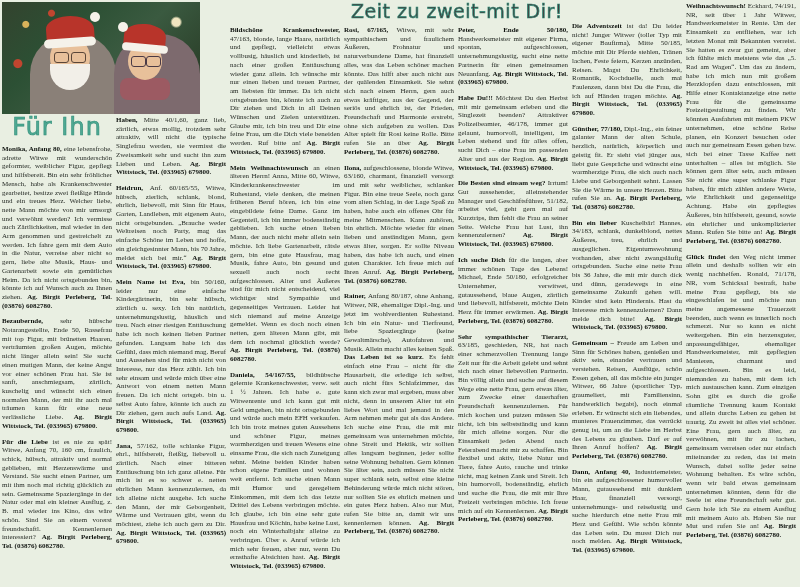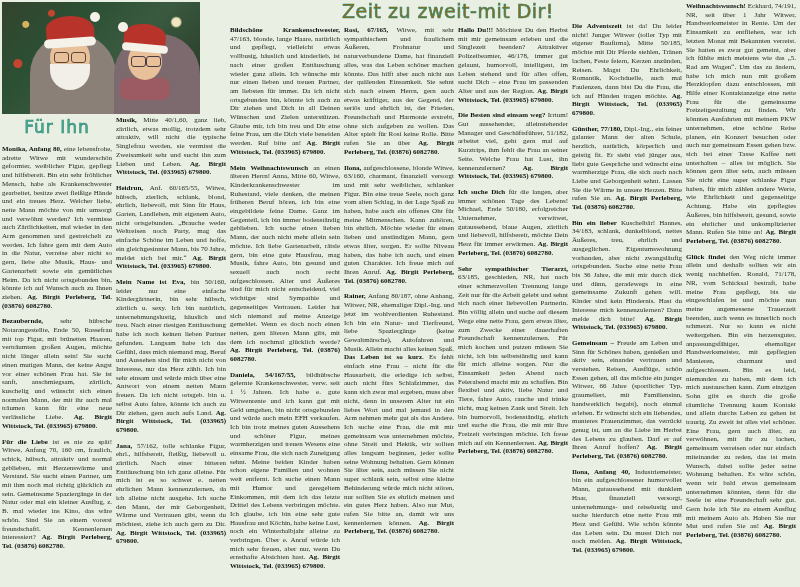--- a/index.html
+++ b/index.html
@@ -24,11 +24,11 @@
     margin:2px 0 7px 0;letter-spacing:1px;font-weight:400;
   }
   #zeit-header{
-    position:absolute;left:322px;top:0px;width:232px;height:26px;
+    position:absolute;left:341px;top:0px;width:232px;height:26px;
     font-family:"DejaVu Sans",sans-serif;
-    color:#a16207;-webkit-text-stroke:0.7px #2f8d78;
+    color:#404040;-webkit-text-stroke:0.7px #2f8d78;
     font-size:19px;letter-spacing:0.5px;white-space:nowrap;
-    text-align:right;font-weight:400;
+    text-align:center;font-weight:400;
   }
   
   #photo{

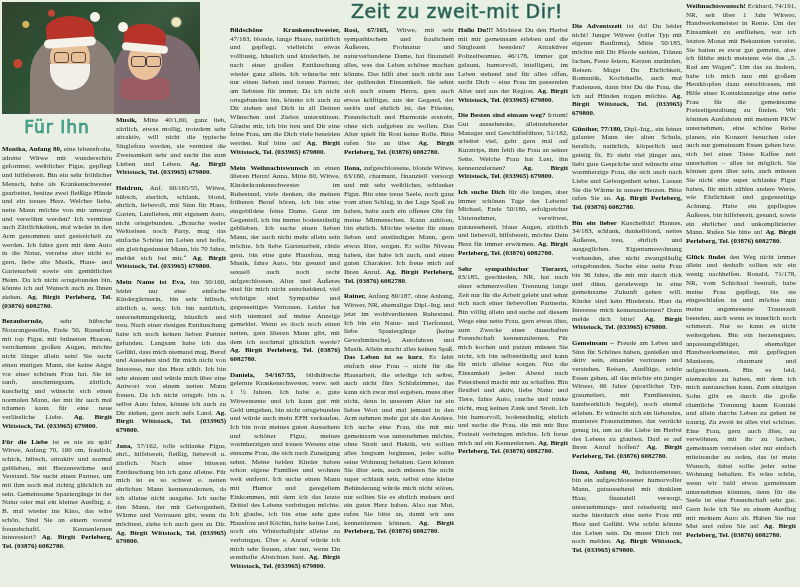--- a/index.html
+++ b/index.html
@@ -110,6 +110,7 @@
     <p class="ad"><b class="lead">Rainer, </b>Anfang 80/187, ohne Anhang, Witwer, NR, ehemaliger Dipl.-Ing. und jetzt im wohlverdienten Ruhestand. Ich bin ein Natur- und Tierfreund, liebe Spaziergänge (keine Gewaltmärsche), Autofahren und Musik. Allein macht alles keinen Spaß. <b>Das Leben ist so kurz. </b>Es fehlt einfach eine Frau – nicht für die Hausarbeit, die erledige ich selbst, auch nicht fürs Schlafzimmer, das kann sich zwar mal ergeben, muss aber nicht, denn in unserem Alter tut ein liebes Wort und mal jemand in den Arm nehmen mehr gut als das Andere. Ich suche eine Frau, die mit mir gemeinsam was unternehmen möchte, ohne Streit und Hektik, wir sollten alles langsam beginnen, jeder sollte seine Wohnung behalten. Gern können Sie älter sein, auch müssen Sie nicht super schlank sein, selbst eine kleine Behinderung würde mich nicht stören, nur sollten Sie es ehrlich meinen und ein gutes Herz haben. Also nur Mut, rufen Sie bitte an, damit wir uns kennenlernen können. <b class="agency">Ag. Birgit Perleberg, Tel. (03876) 6082780.</b></p>
   </div>
 <div class="col" style="left:458px;padding-top:26px;top:0;">
+    <p class="ad"><b class="lead">Peter, Ende 50/180, </b>Handwerksmeister mit eigener Firma, spontan, aufgeschlossen, unternehmungslustig, sucht eine nette Partnerin für einen gemeinsamen Neuanfang. <b class="agency">Ag. Birgit Wittstock, Tel. (033965) 679800.</b></p>
     <p class="ad"><b class="lead">Hallo Du!!! </b>Möchtest Du den Herbst mit mir gemeinsam erleben und die Singlezeit beenden? Attraktiver Polizeibeamter, 46/178, immer gut gelaunt, humorvoll, intelligent, im Leben stehend und für alles offen, sucht Dich – eine Frau im passenden Alter und aus der Region. <b class="agency">Ag. Birgit Wittstock, Tel. (033965) 679800.</b></p>
     <p class="ad"><b class="lead">Die Besten sind einsam weg? </b>Irrtum! Gut aussehender, alleinstehender Manager und Geschäftsführer, 51/182, arbeitet viel, geht gern mal auf Kurztrips, ihm fehlt die Frau an seiner Seite. Welche Frau hat Lust, ihn kennenzulernen? <b class="agency">Ag. Birgit Wittstock, Tel. (033965) 679800.</b></p>
     <p class="ad"><b class="lead">Ich suche Dich </b>für die langen, aber immer schönen Tage des Lebens! Michael, Ende 50/180, erfolgreicher Unternehmer, verwitwet, gutaussehend, blaue Augen, zärtlich und liebevoll, hilfsbereit, möchte Dein Herz für immer erwärmen. <b class="agency">Ag. Birgit Perleberg, Tel. (03876) 6082780.</b></p>

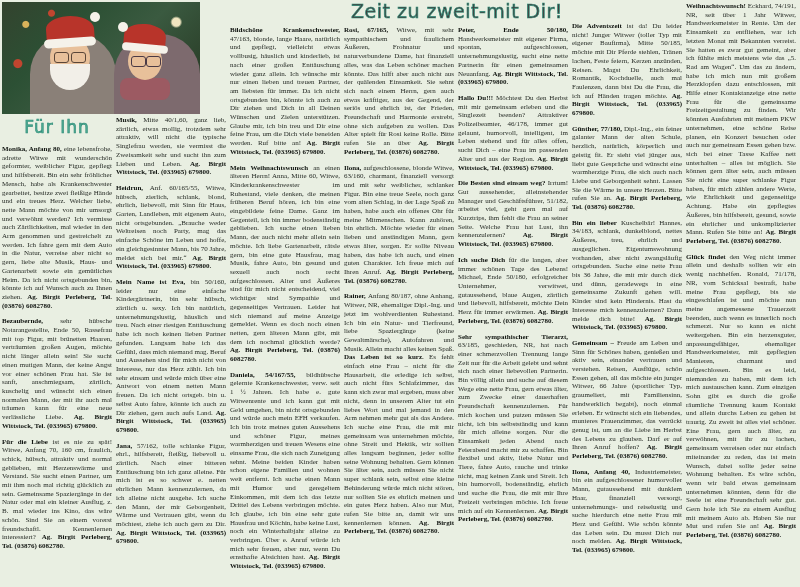--- a/index.html
+++ b/index.html
@@ -111,7 +111,7 @@
   </div>
 <div class="col" style="left:458px;padding-top:26px;top:0;">
     <p class="ad"><b class="lead">Peter, Ende 50/180, </b>Handwerksmeister mit eigener Firma, spontan, aufgeschlossen, unternehmungslustig, sucht eine nette Partnerin für einen gemeinsamen Neuanfang. <b class="agency">Ag. Birgit Wittstock, Tel. (033965) 679800.</b></p>
-    <p class="ad"><b class="lead">Hallo Du!!! </b>Möchtest Du den Herbst mit mir gemeinsam erleben und die Singlezeit beenden? Attraktiver Polizeibeamter, 46/178, immer gut gelaunt, humorvoll, intelligent, im Leben stehend und für alles offen, sucht Dich – eine Frau im passenden Alter und aus der Region. <b class="agency">Ag. Birgit Wittstock, Tel. (033965) 679800.</b></p>
+    <p class="ad"><b class="lead">Habe Du!!! </b>Möchtest Du den Herbst mit mir gemeinsam erleben und die Singlezeit beenden? Attraktiver Polizeibeamter, 46/178, immer gut gelaunt, humorvoll, intelligent, im Leben stehend und für alles offen, sucht Dich – eine Frau im passenden Alter und aus der Region. <b class="agency">Ag. Birgit Wittstock, Tel. (033965) 679800.</b></p>
     <p class="ad"><b class="lead">Die Besten sind einsam weg? </b>Irrtum! Gut aussehender, alleinstehender Manager und Geschäftsführer, 51/182, arbeitet viel, geht gern mal auf Kurztrips, ihm fehlt die Frau an seiner Seite. Welche Frau hat Lust, ihn kennenzulernen? <b class="agency">Ag. Birgit Wittstock, Tel. (033965) 679800.</b></p>
     <p class="ad"><b class="lead">Ich suche Dich </b>für die langen, aber immer schönen Tage des Lebens! Michael, Ende 50/180, erfolgreicher Unternehmer, verwitwet, gutaussehend, blaue Augen, zärtlich und liebevoll, hilfsbereit, möchte Dein Herz für immer erwärmen. <b class="agency">Ag. Birgit Perleberg, Tel. (03876) 6082780.</b></p>
     <p class="ad"><b class="lead">Sehr sympathischer Tierarzt, </b>63/185, geschieden, NR, hat nach einer schmerzvollen Trennung lange Zeit nur für die Arbeit gelebt und sehnt sich nach einer liebevollen Partnerin. Bin völlig allein und suche auf diesem Wege eine nette Frau, gern etwas älter, zum Zwecke einer dauerhaften Freundschaft kennenzulernen. Für mich kochen und putzen müssen Sie nicht, ich bin selbstständig und kann für mich alleine sorgen. Nur die Einsamkeit jeden Abend nach Feierabend macht mir zu schaffen. Bin flexibel und aktiv, liebe Natur und Tiere, fahre Auto, rauche und trinke nicht, mag keinen Zank und Streit. Ich bin humorvoll, bodenständig, ehrlich und suche die Frau, die mit mir Ihre Freizeit verbringen möchte. Ich freue mich auf ein Kennenlernen. <b class="agency">Ag. Birgit Perleberg, Tel. (03876) 6082780.</b></p>

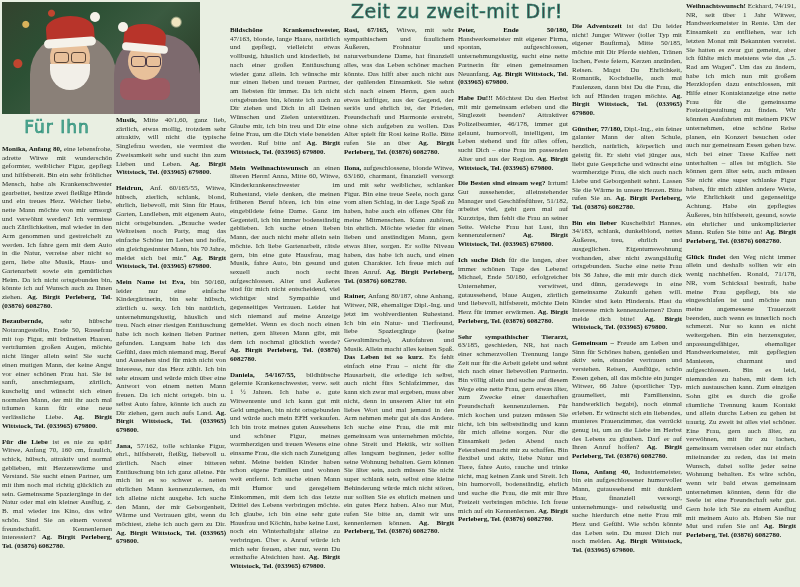--- a/index.html
+++ b/index.html
@@ -20,7 +20,7 @@
   .sec-header{
     font-family:"DejaVu Sans",sans-serif;
     color:#4fa993;-webkit-text-stroke:0.6px #2f8d78;
-    text-align:center;font-size:17px;line-height:22px;
+    text-align:center;font-size:24px;line-height:22px;
     margin:2px 0 7px 0;letter-spacing:1px;font-weight:400;
   }
   #zeit-header{

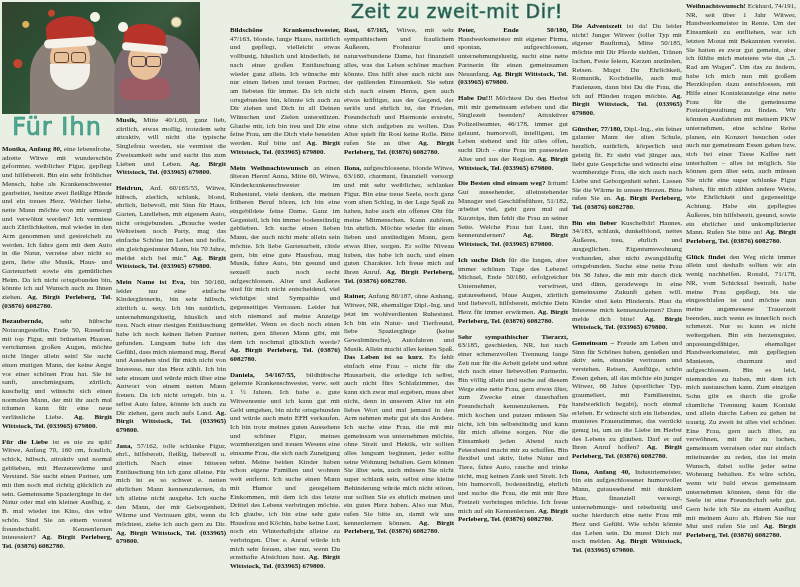--- a/index.html
+++ b/index.html
@@ -94,7 +94,7 @@
     <p class="ad"><b class="lead">Für die Liebe </b>ist es nie zu spät! Witwe, Anfang 70, 160 cm, fraulich, schick, hübsch, attraktiv und normal geblieben, mit Herzenswärme und Verstand. Sie sucht einen Partner, um mit ihm noch mal richtig glücklich zu sein. Gemeinsame Spaziergänge in der Natur oder mal ein kleiner Ausflug, z. B. mal wieder ins Kino, das wäre schön. Sind Sie an einem vorerst freundschaftl. Kennenlernen interessiert? <b class="agency">Ag. Birgit Perleberg, Tel. (03876) 6082780.</b></p>
   </div>
 <div class="col" style="left:116px;padding-top:116px;top:0;">
-    <p class="ad"><b class="lead">Musik, </b>Mitte 40/1,60, ganz lieb, zärtlich, etwas mollig, trotzdem sehr attraktiv, will nicht die typische Singlefrau werden, sie vermisst die Zweisamkeit sehr und sucht ihn zum Lieben und Leben. <b class="agency">Ag. Birgit Wittstock, Tel. (033965) 679800.</b></p>
+    <p class="ad"><b class="lead">Haben, </b>Mitte 40/1,60, ganz lieb, zärtlich, etwas mollig, trotzdem sehr attraktiv, will nicht die typische Singlefrau werden, sie vermisst die Zweisamkeit sehr und sucht ihn zum Lieben und Leben. <b class="agency">Ag. Birgit Wittstock, Tel. (033965) 679800.</b></p>
     <p class="ad"><b class="lead">Heidrun, </b>Anf. 60/165/55, Witwe, hübsch, zierlich, schlank, blond, ehrlich, liebevoll, mit Sinn für Haus, Garten, Landleben, mit eigenem Auto, nicht ortsgebunden. „Brauche weder Weltreisen noch Party, mag das einfache Schöne im Leben und hoffe, ein gleichgesinnter Mann, bis 70 Jahre, meldet sich bei mir.“ <b class="agency">Ag. Birgit Wittstock, Tel. (033965) 679800.</b></p>
     <p class="ad"><b class="lead">Mein Name ist Eva, </b>bin 50/160, leider nur eine einfache Kindergärtnerin, bin sehr hübsch, zärtlich u. sexy. Ich bin natürlich, unternehmungslustig, häuslich und treu. Nach einer riesigen Enttäuschung habe ich noch keinen lieben Partner gefunden. Langsam habe ich das Gefühl, dass mich niemand mag. Beruf und Aussehen sind für mich nicht von Interesse, nur das Herz zählt. Ich bin sehr einsam und würde mich über eine Antwort von einem netten Mann freuen. Da ich nicht ortsgeb. bin u. selbst Auto fahre, könnte ich auch zu Dir ziehen, gern auch aufs Land. <b class="agency">Ag. Birgit Wittstock, Tel. (033965) 679800.</b></p>
     <p class="ad"><b class="lead">Jana, </b>57/162, tolle schlanke Figur, ehrl., hilfsbereit, fleißig, liebevoll u. zärtlich. Nach einer bitteren Enttäuschung bin ich ganz alleine. Für mich ist es so schwer e. netten ehrlichen Mann kennenzulernen, da ich alleine nicht ausgehe. Ich suche den Mann, der mir Geborgenheit, Wärme und Vertrauen gibt, wenn du möchtest, ziehe ich auch gern zu Dir. <b class="agency">Ag. Birgit Wittstock, Tel. (033965) 679800.</b></p>

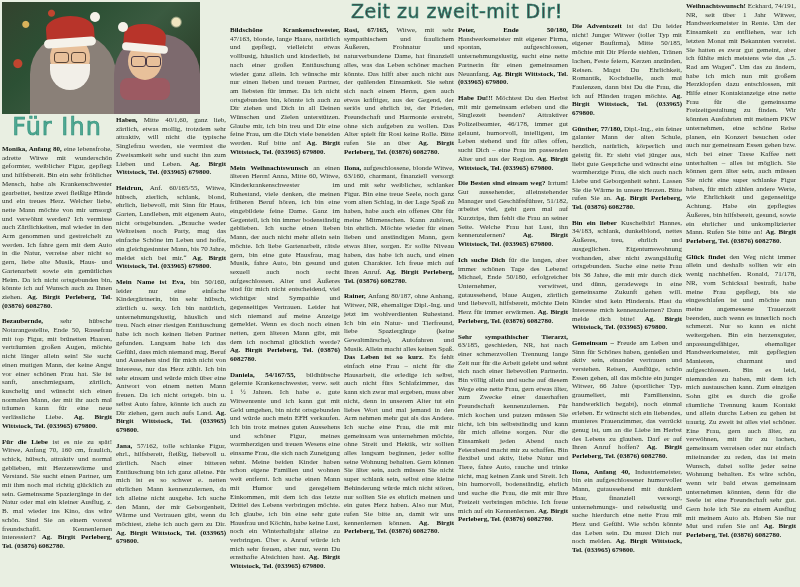--- a/index.html
+++ b/index.html
@@ -121,7 +121,7 @@
     <p class="ad"><b class="lead">Günther, 77/180, </b>Dipl.-Ing., ein feiner galanter Mann der alten Schule, herzlich, natürlich, körperlich und geistig fit. Er sieht viel jünger aus, liebt gute Gespräche und wünscht eine warmherzige Frau, die sich auch nach Liebe und Geborgenheit sehnt. Lassen Sie die Wärme in unsere Herzen. Bitte rufen Sie an. <b class="agency">Ag. Birgit Perleberg, Tel. (03876) 6082780.</b></p>
     <p class="ad"><b class="lead">Bin ein lieber </b>Kuschelbär! Hannes, 34/183, schlank, dunkelblond, nettes Äußeres, treu, ehrlich und ausgeglichen. Eigentumswohnung vorhanden, aber nicht zwangsläufig ortsgebunden. Suche eine nette Frau bis 36 Jahre, die mit mir durch dick und dünn, geradewegs in eine gemeinsame Zukunft gehen will. Kinder sind kein Hindernis. Hast du Interesse mich kennenzulernen? Dann melde dich bitte! <b class="agency">Ag. Birgit Wittstock, Tel. (033965) 679800.</b></p>
     <p class="ad"><b class="lead">Gemeinsam – </b>Freude am Leben und Sinn für Schönes haben, genießen und aktiv sein, einander vertrauen und verstehen. Reisen, Ausflüge, schön Essen gehen, all das möchte ein junger Witwer, 66 Jahre (sportlicher Typ, graumeliert, mit Familiensinn, handwerklich begabt), noch einmal erleben. Er wünscht sich ein liebendes, munteres Frauenzimmer, das verrückt genug ist, um an die Liebe im Herbst des Lebens zu glauben. Darf er auf Ihren Anruf hoffen? <b class="agency">Ag. Birgit Perleberg, Tel. (03876) 6082780.</b></p>
-    <p class="ad"><b class="lead">Ilona, Anfang 40, </b>Industriemeister, bin ein aufgeschlossener humorvoller Mann, gutaussehend mit dunklem Haar, finanziell versorgt, unternehmungs- und reiselustig und suche hierdurch eine nette Frau mit Herz und Gefühl. Wie schön könnte das Leben sein. Du musst Dich nur noch melden. <b class="agency">Ag. Birgit Wittstock, Tel. (033965) 679800.</b></p>
+    <p class="ad"><b class="lead">Dann, Anfang 40, </b>Industriemeister, bin ein aufgeschlossener humorvoller Mann, gutaussehend mit dunklem Haar, finanziell versorgt, unternehmungs- und reiselustig und suche hierdurch eine nette Frau mit Herz und Gefühl. Wie schön könnte das Leben sein. Du musst Dich nur noch melden. <b class="agency">Ag. Birgit Wittstock, Tel. (033965) 679800.</b></p>
   </div>
 <div class="col" style="left:686px;">
     <p class="ad"><b class="lead">Weihnachtswunsch! </b>Eckhard, 74/191, NR, seit über 1 Jahr Witwer, Handwerksmeister in Rente. Um der Einsamkeit zu entfliehen, war ich letzten Monat mit Bekannten verreist. Sie hatten es zwar gut gemeint, aber ich fühlte mich meistens wie das „5. Rad am Wagen“. Um das zu ändern, habe ich mich nun mit großem Herzklopfen dazu entschlossen, mit Hilfe einer Kontaktanzeige eine nette Frau für die gemeinsame Freizeitgestaltung zu finden. Wir könnten Ausfahrten mit meinem PKW unternehmen, eine schöne Reise planen, ein Konzert besuchen oder auch nur gemeinsam Essen gehen bzw. sich bei einer Tasse Kaffee nett unterhalten – alles ist möglich. Sie können gern älter sein, auch müssen Sie nicht eine super schlanke Figur haben, für mich zählen andere Werte, wie Ehrlichkeit und gegenseitige Achtung. Habe ein gepflegtes Äußeres, bin hilfsbereit, gesund, sowie ein ehrlicher und unkomplizierter Mann. Rufen Sie bitte an! <b class="agency">Ag. Birgit Perleberg, Tel. (03876) 6082780.</b></p>

